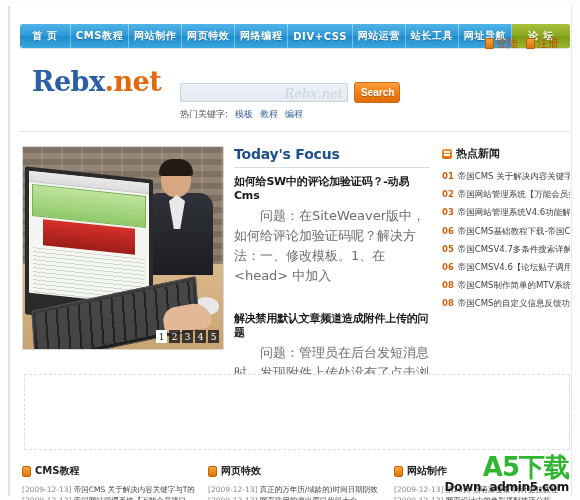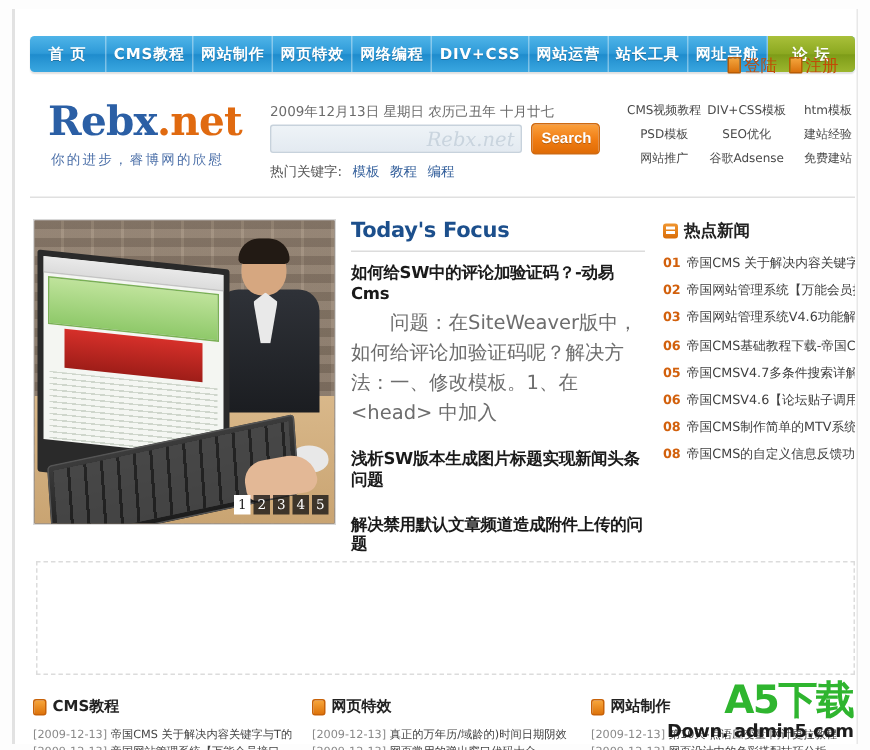--- a/index.html
+++ b/index.html
@@ -491,7 +491,6 @@
       </div>
       <div class="tagline">你的进步，睿博网的欣慰</div>
 
-      <div class="datetext">2009年12月13日 星期日 农历己丑年 十月廿七</div>
 
       <div class="searchrow">
         <div class="searchbox">

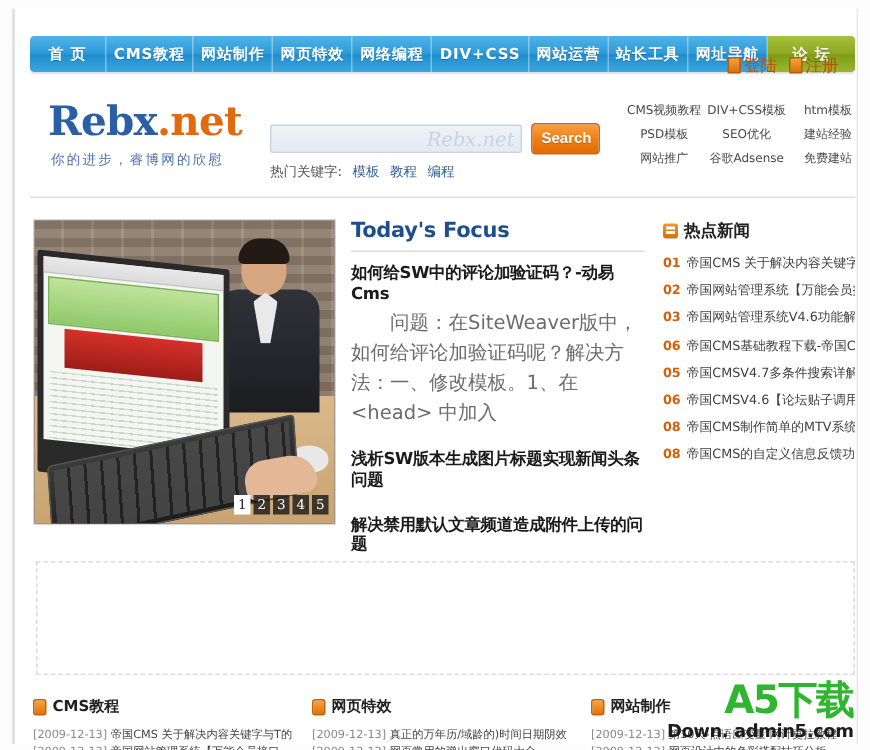--- a/index.html
+++ b/index.html
@@ -507,17 +507,6 @@
         <span class="kw">编程</span>
       </div>
 
-      <div class="linkgrid">
-        <span>CMS视频教程</span>
-        <span>DIV+CSS模板</span>
-        <span>htm模板</span>
-        <span>PSD模板</span>
-        <span>SEO优化</span>
-        <span>建站经验</span>
-        <span>网站推广</span>
-        <span>谷歌Adsense</span>
-        <span>免费建站</span>
-      </div>
     </div>
 
     <div class="hr"></div>

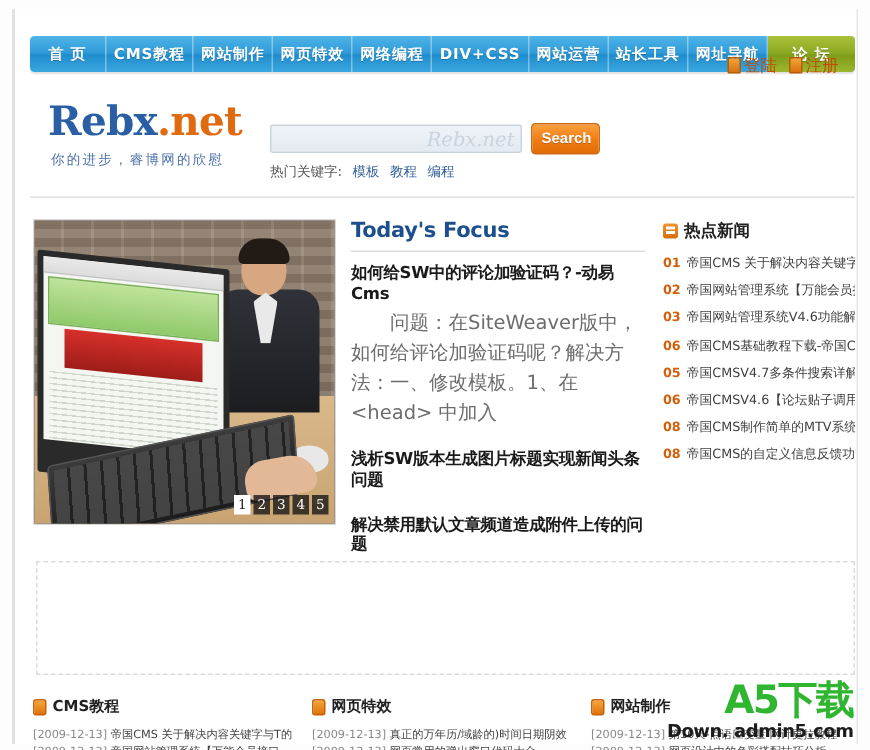--- a/index.html
+++ b/index.html
@@ -489,7 +489,6 @@
       <div class="logo">
         <span>Rebx</span><span class="dot">.net</span>
       </div>
-      <div class="tagline">你的进步，睿博网的欣慰</div>
 
 
       <div class="searchrow">

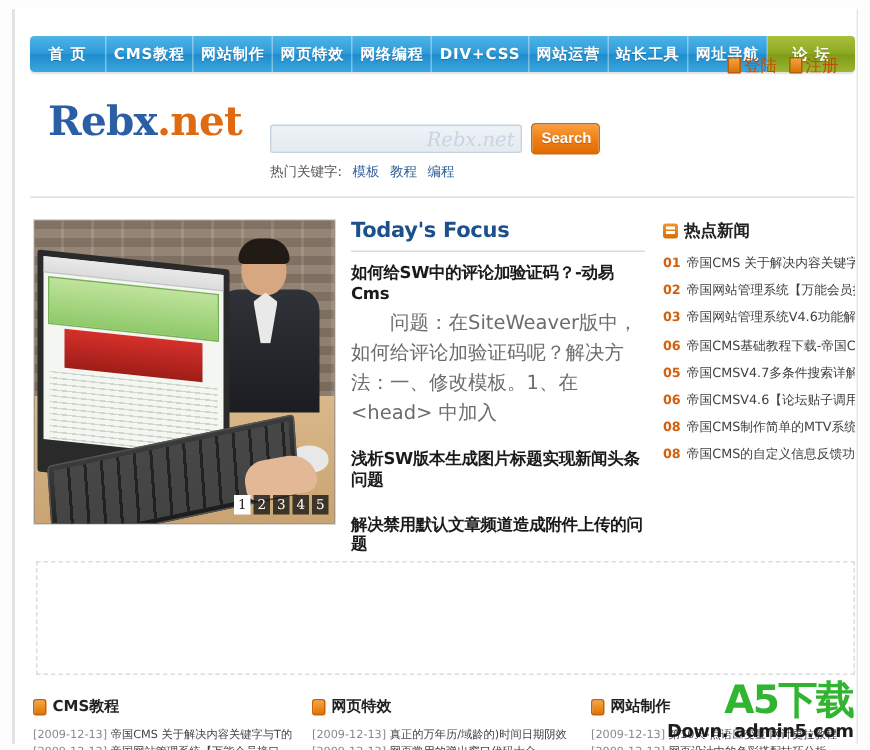--- a/index.html
+++ b/index.html
@@ -550,7 +550,6 @@
       </div>
       <div class="art-sep"></div>
       <div class="art">
-        <h3>浅析SW版本生成图片标题实现新闻头条问题</h3>
       </div>
       <div class="art-sep"></div>
       <div class="art">

